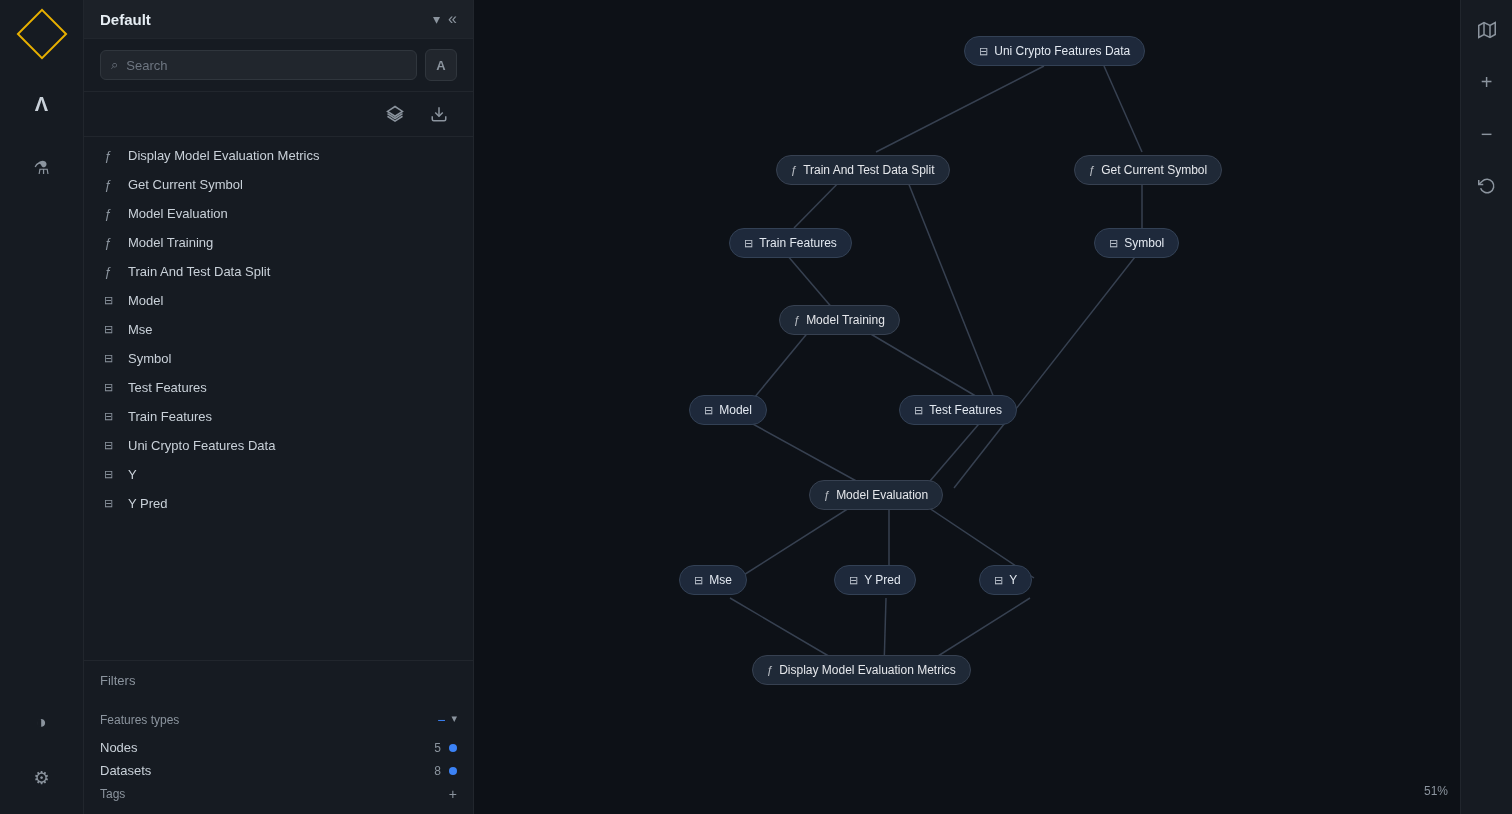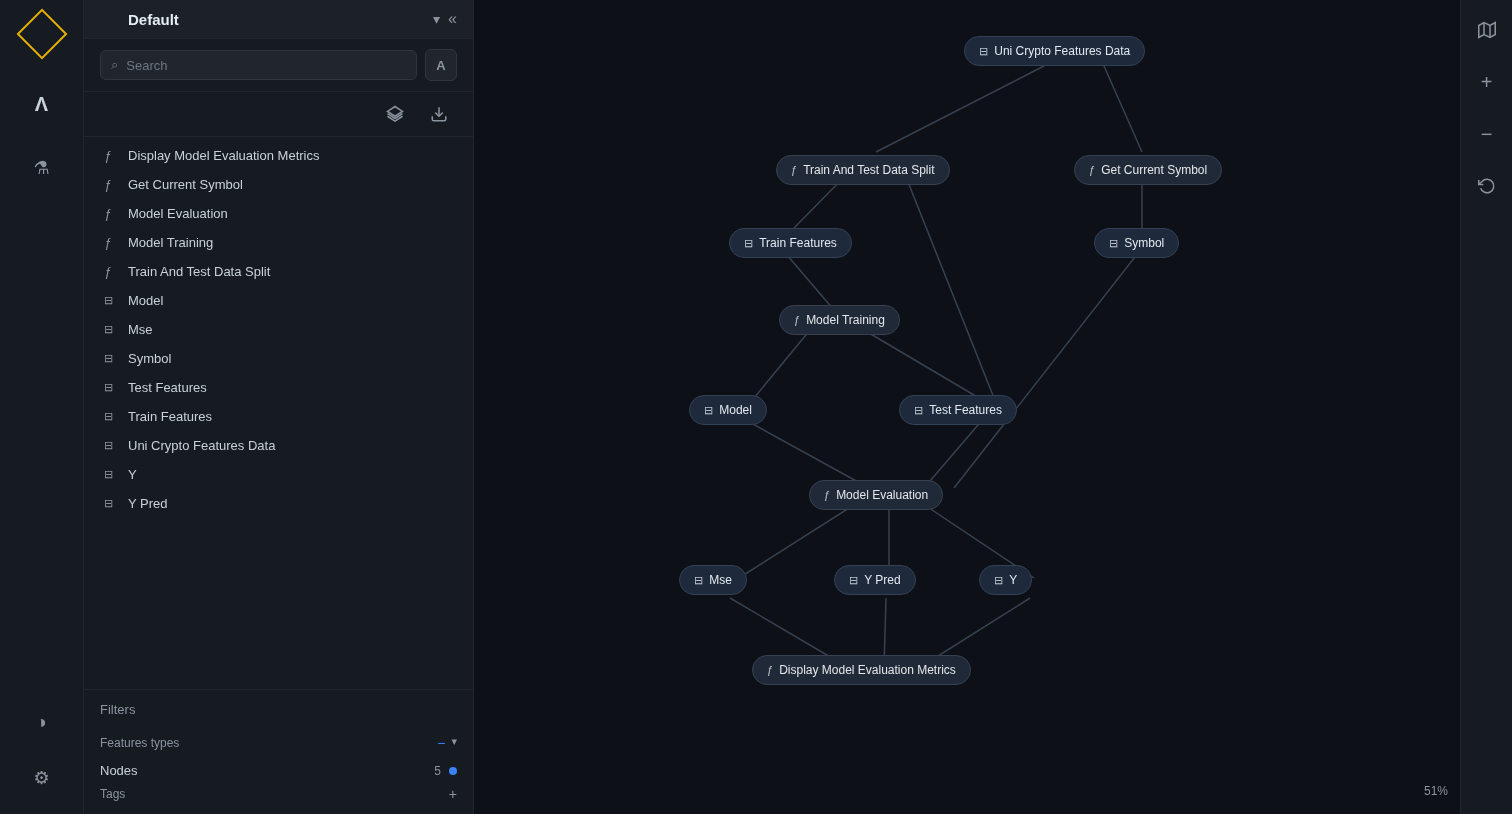--- a/index.html
+++ b/index.html
@@ -74,7 +74,6 @@
       font-size: 15px;
       font-weight: 600;
       color: #e6edf3;
-      margin-left: 28px;
     }
     .sidebar-header-actions {
       display: flex;

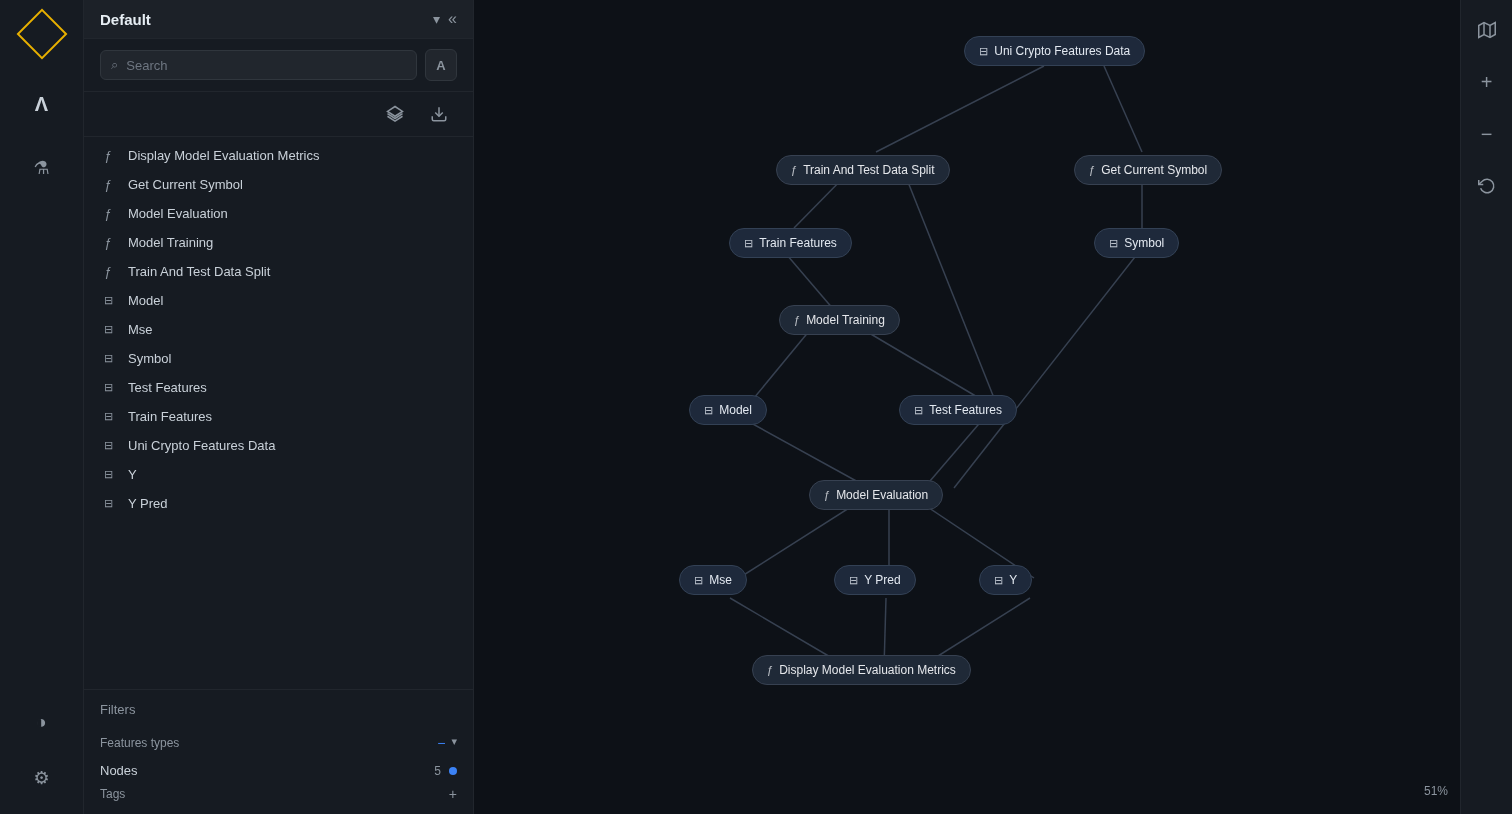--- a/index.html
+++ b/index.html
@@ -165,7 +165,7 @@
     .filters-title {
       font-size: 13px;
       color: #8b949e;
-      margin-bottom: 10px;
+      margin-bottom: 16px;
     }
     .filter-row {
       display: flex;

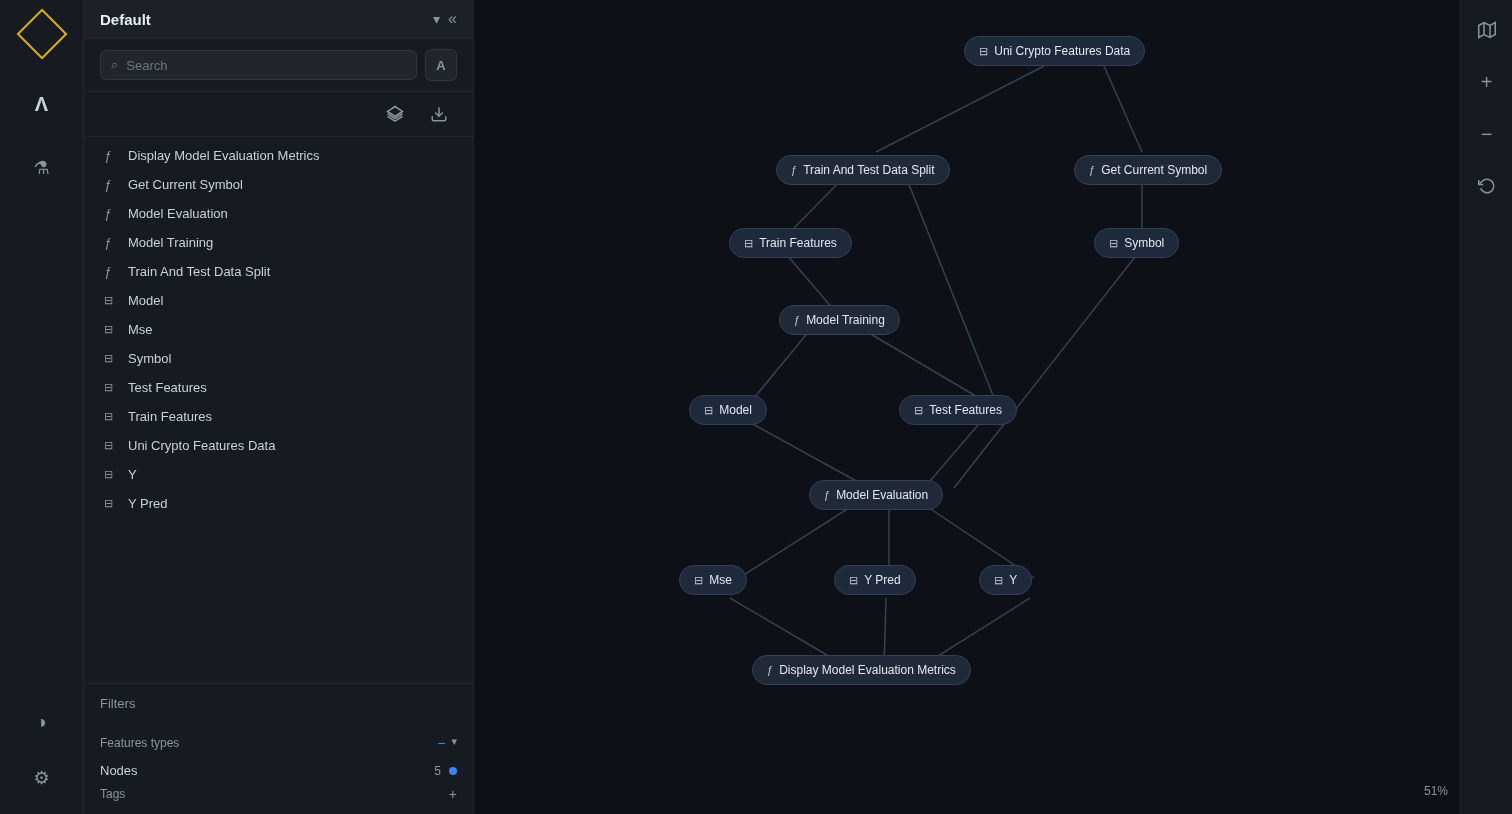--- a/index.html
+++ b/index.html
@@ -429,6 +429,13 @@
       <span class="filter-item-name">Nodes</span>
       <div class="filter-item-right">
         <span class="filter-count">5</span>
+        <div class="filter-dot"></div>
+      </div>
+    </div>
+    <div class="filter-item">
+      <span class="filter-item-name">Datasets</span>
+      <div class="filter-item-right">
+        <span class="filter-count">8</span>
         <div class="filter-dot"></div>
       </div>
     </div>

